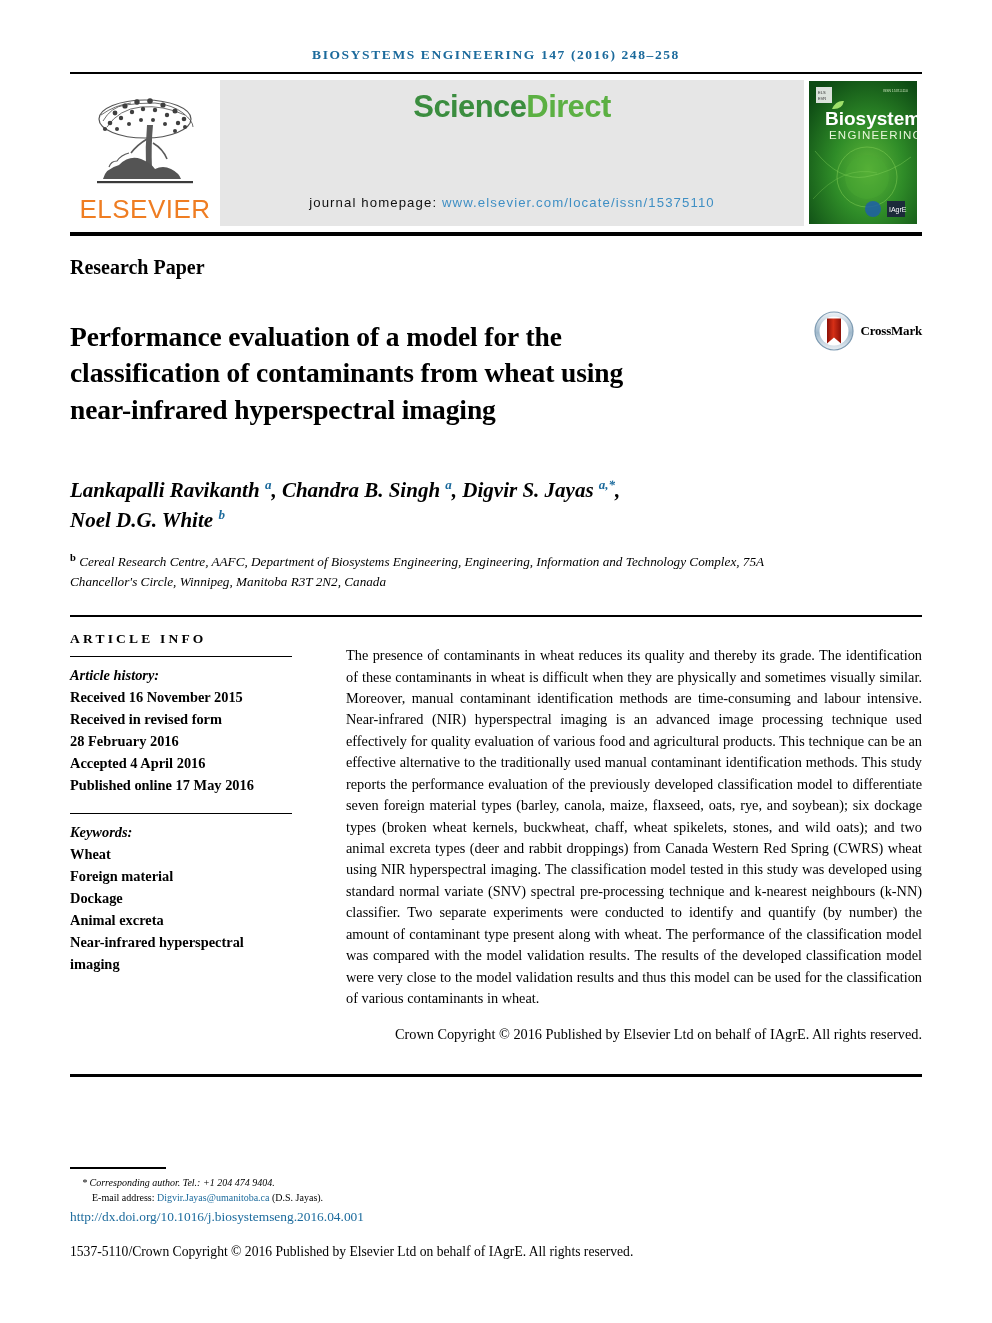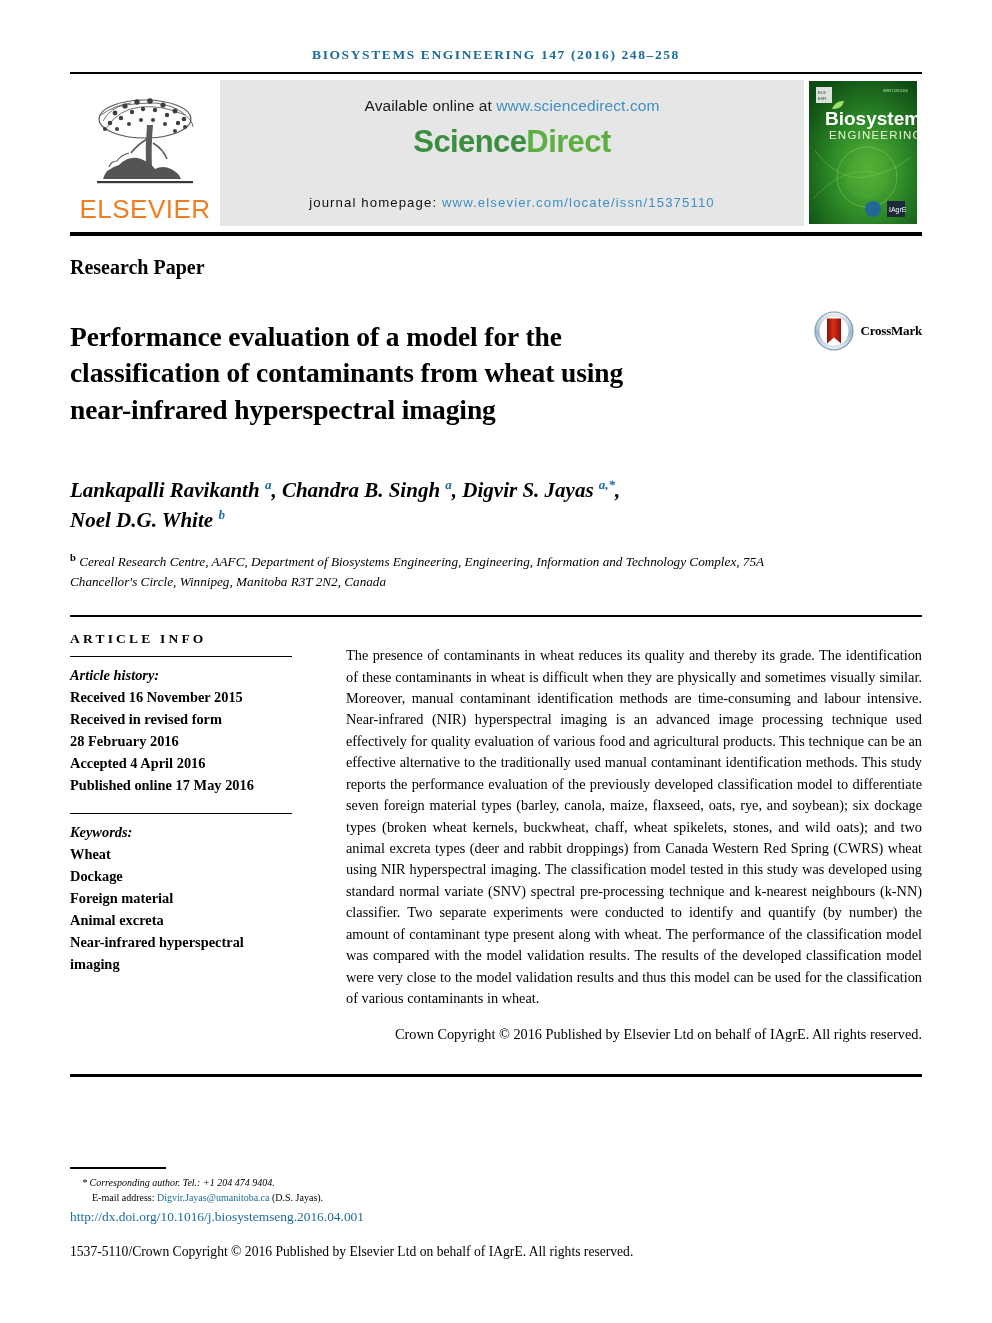--- a/index.html
+++ b/index.html
@@ -278,9 +278,6 @@
     </div>
 
     <div class="masthead-center">
-      <div class="avail-line">
-        <span>Available online at </span><span class="sd-url">www.sciencedirect.com</span>
-      </div>
       <div class="sciencedirect-logo">
         <span class="sd-science">Science</span><span class="sd-direct">Direct</span>
       </div>

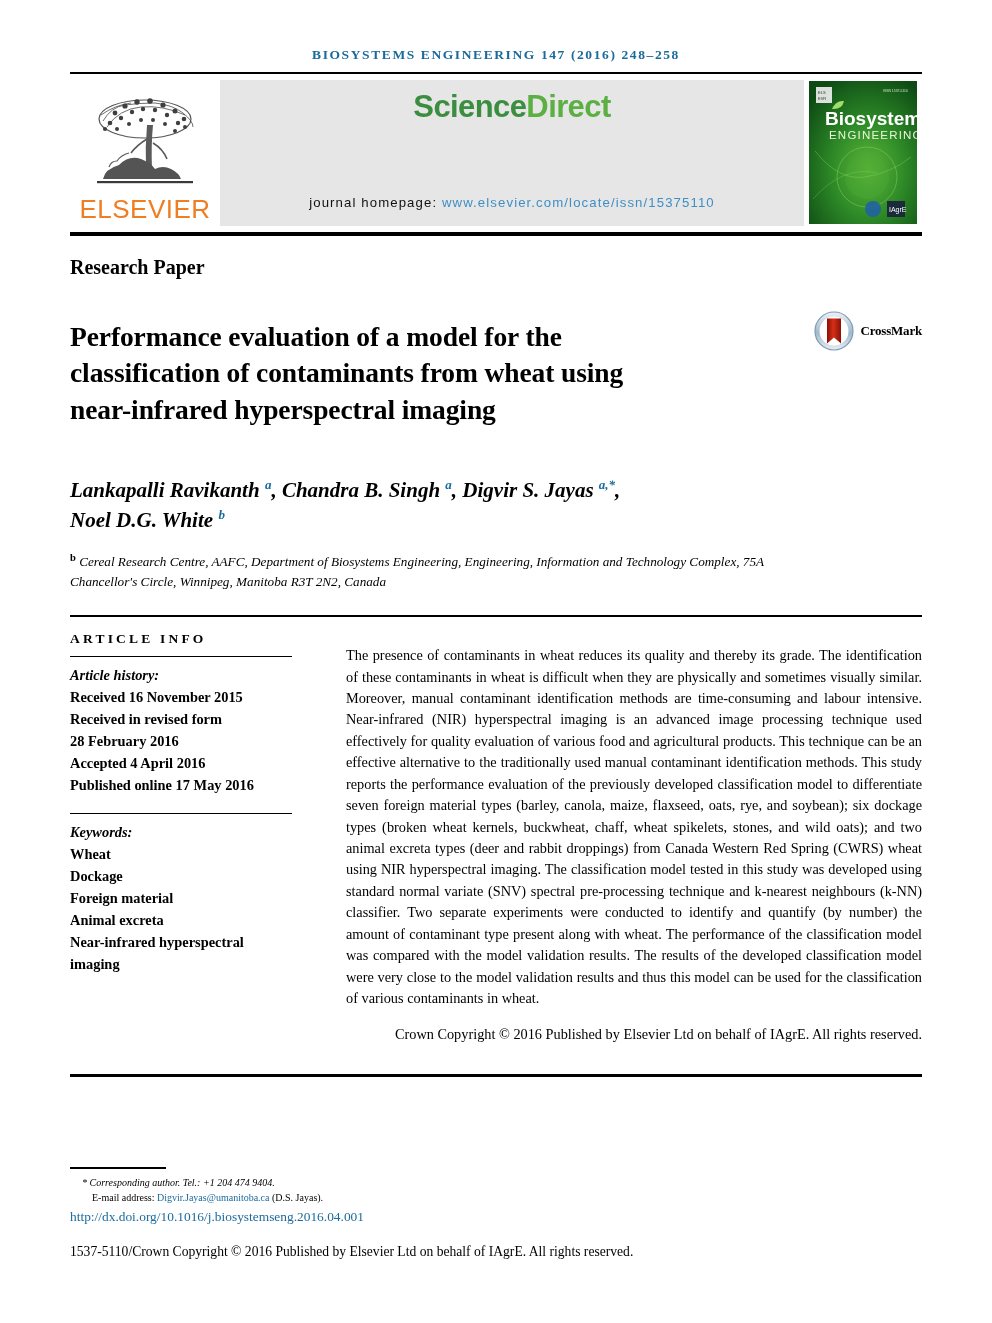--- a/index.html
+++ b/index.html
@@ -373,8 +373,8 @@
       <div class="info-block">
         <p class="it">Keywords:</p>
         <p>Wheat</p>
+        <p>Foreign material</p>
         <p>Dockage</p>
-        <p>Foreign material</p>
         <p>Animal excreta</p>
         <p>Near-infrared hyperspectral</p>
         <p>imaging</p>

